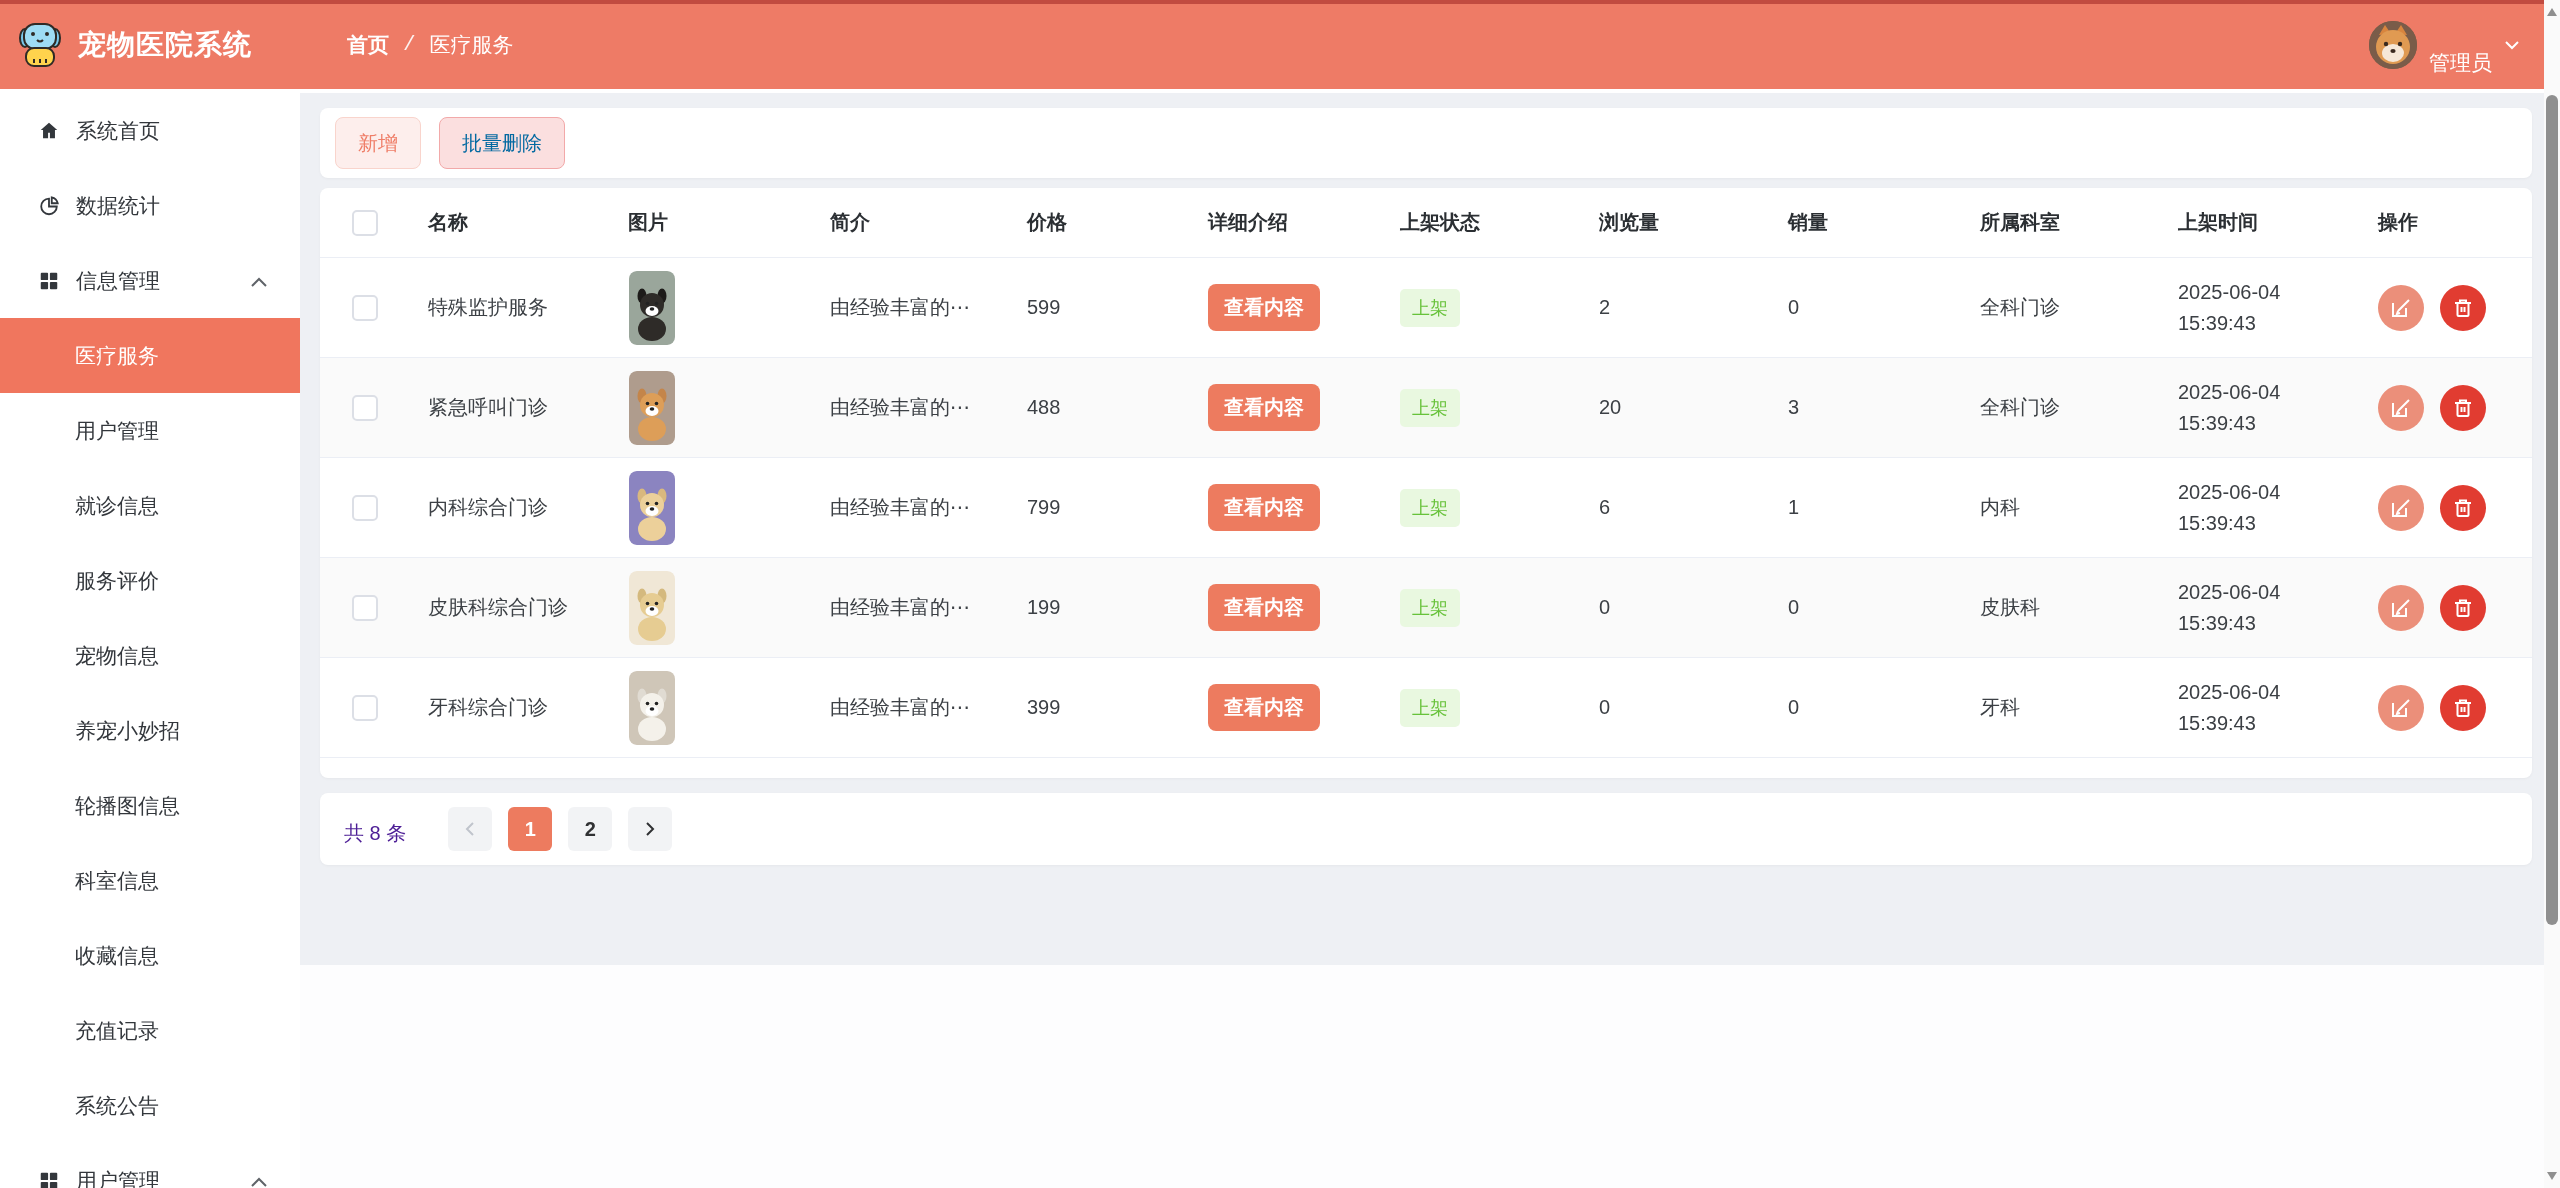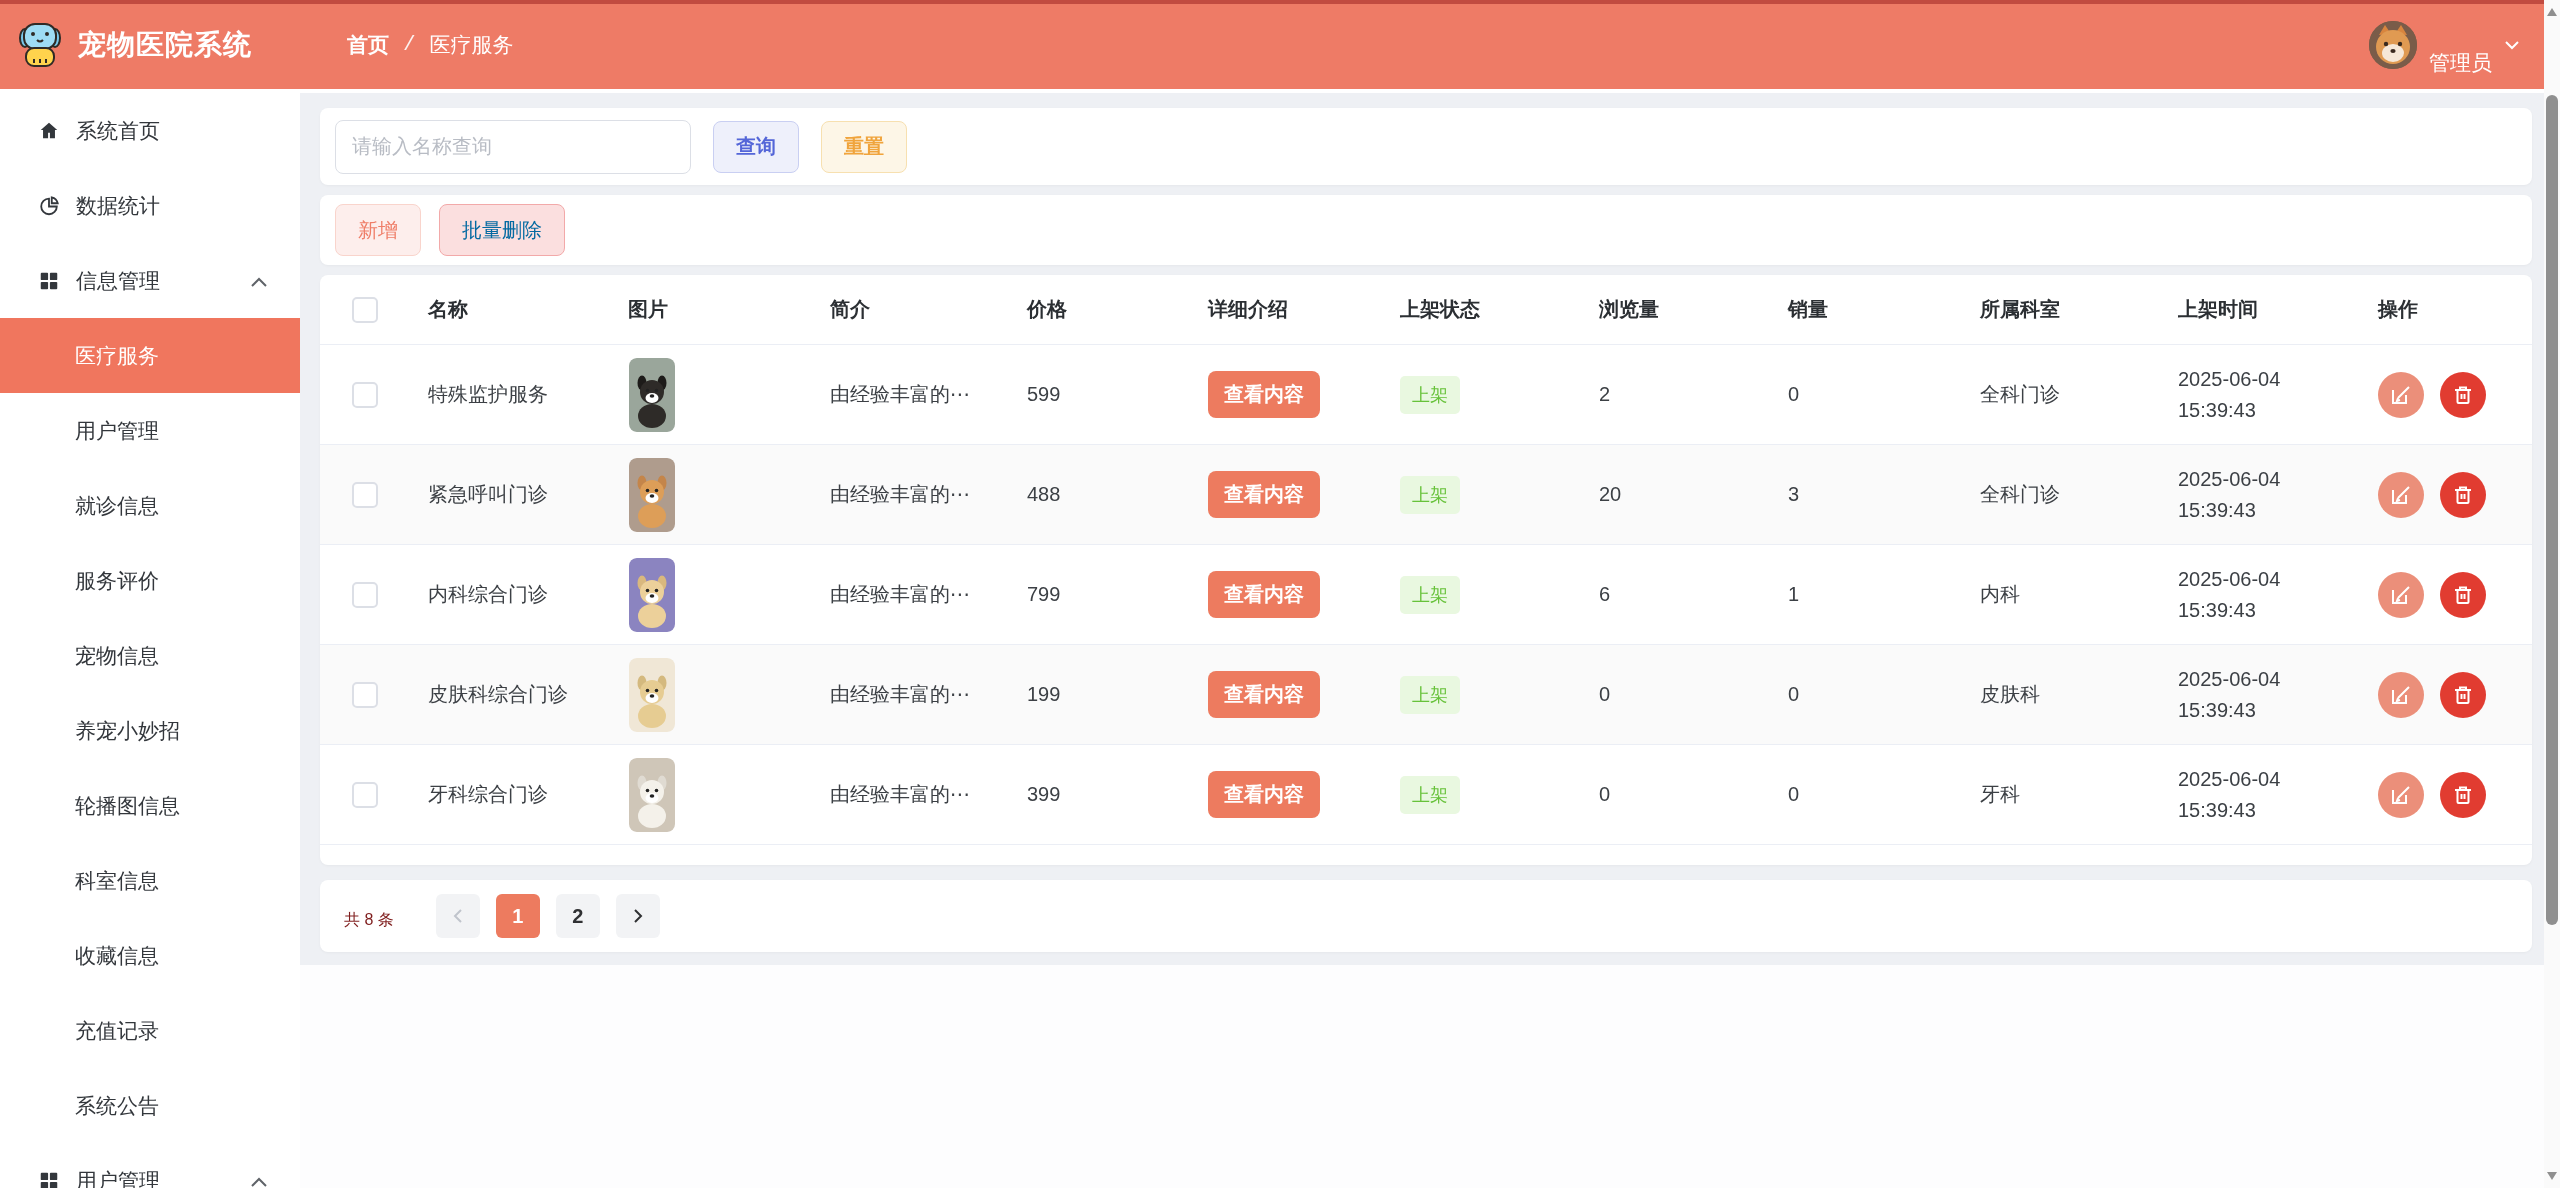--- a/index.html
+++ b/index.html
@@ -220,11 +220,6 @@
 <main class="main">
   <div class="content-bg">
 
-    <section class="card search-card">
-      <input class="search-input" type="text" placeholder="请输入名称查询" style="">
-      <button class="btn btn-query">查询</button>
-      <button class="btn btn-reset">重置</button>
-    </section>
 
     <section class="card action-card">
       <button class="btn btn-add">新增</button>

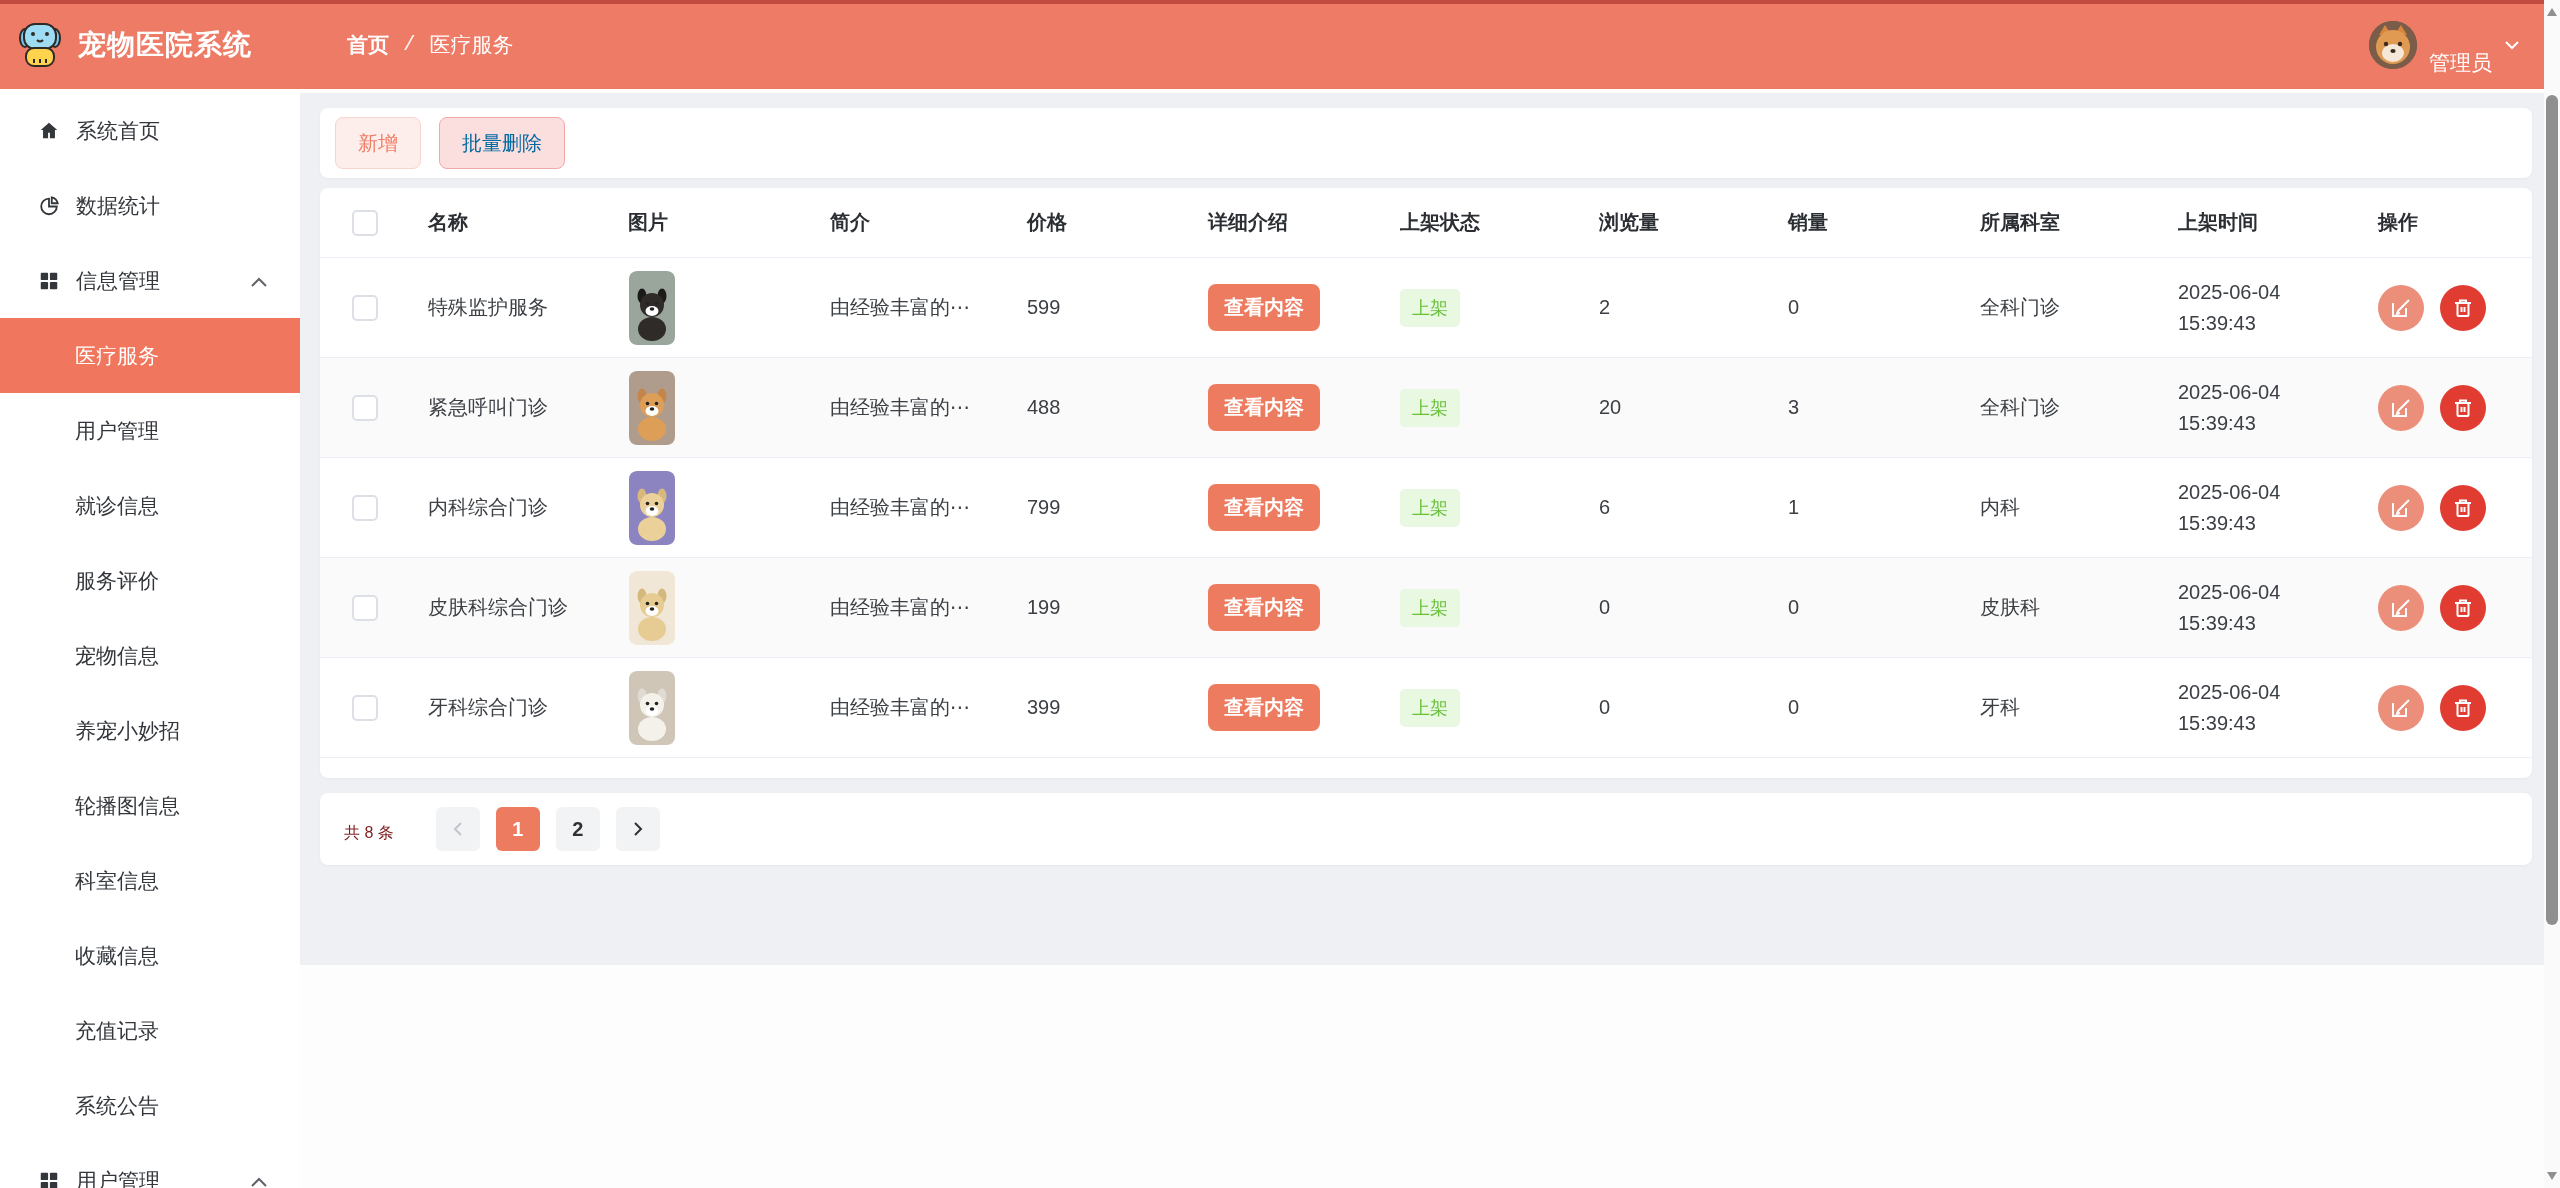--- a/index.html
+++ b/index.html
@@ -72,7 +72,7 @@
 
   
   .pagination-card { height:72px; display:flex; align-items:center; padding-left:24px; gap:16px; }
-  .total-text { font-size:16px; color:#7f1d1d; margin-right:26px;margin-top:8px; }
+  .total-text { font-size:20px; color:#4c1d95; margin-right:26px;margin-top:8px; }
   .page-btn { width:44px; height:44px; border:none; border-radius:6px; background:#f2f3f5;
     font-size:20px; color:#303133; display:flex; align-items:center; justify-content:center;
     cursor:pointer; font-weight:bold; font-family:inherit; }

